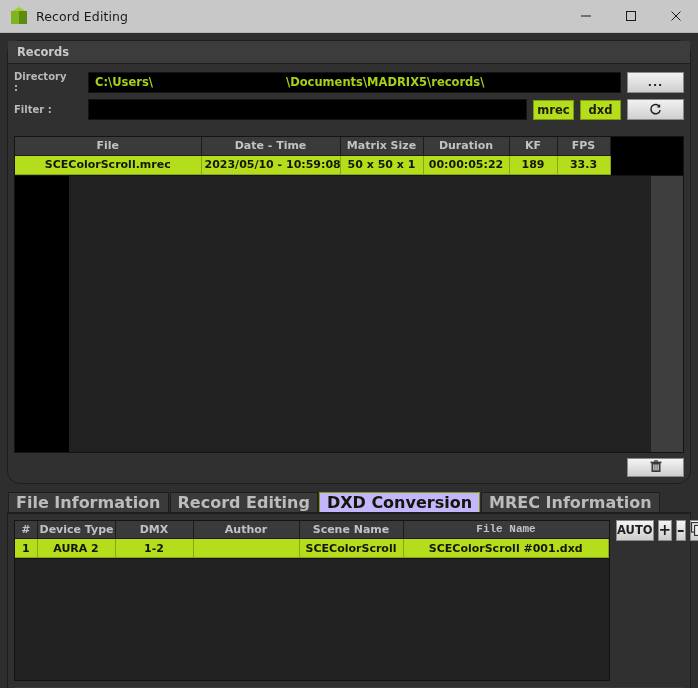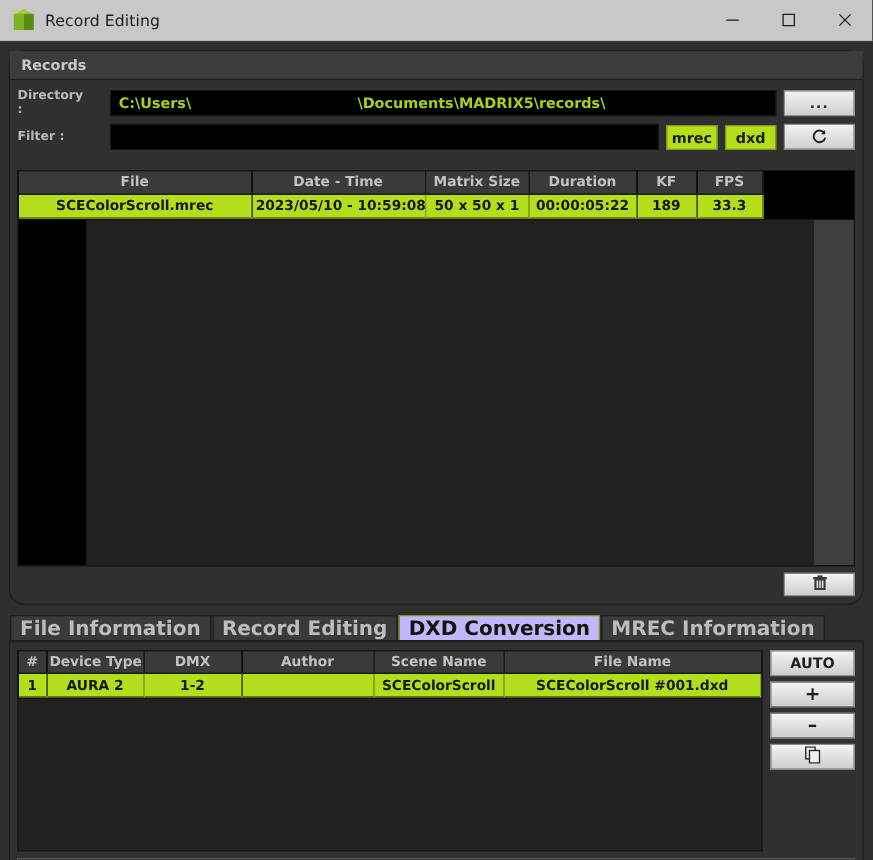--- a/index.html
+++ b/index.html
@@ -151,7 +151,7 @@
     overflow: hidden;
     white-space: nowrap;
   }
-  table.grid th:last-child { border-right: none; }
+  table.grid th:last-child { border-right: none; font-family: Liberation Mono, monospace; }
   table.grid td {
     background: #b4dd1c;
     color: #161608;

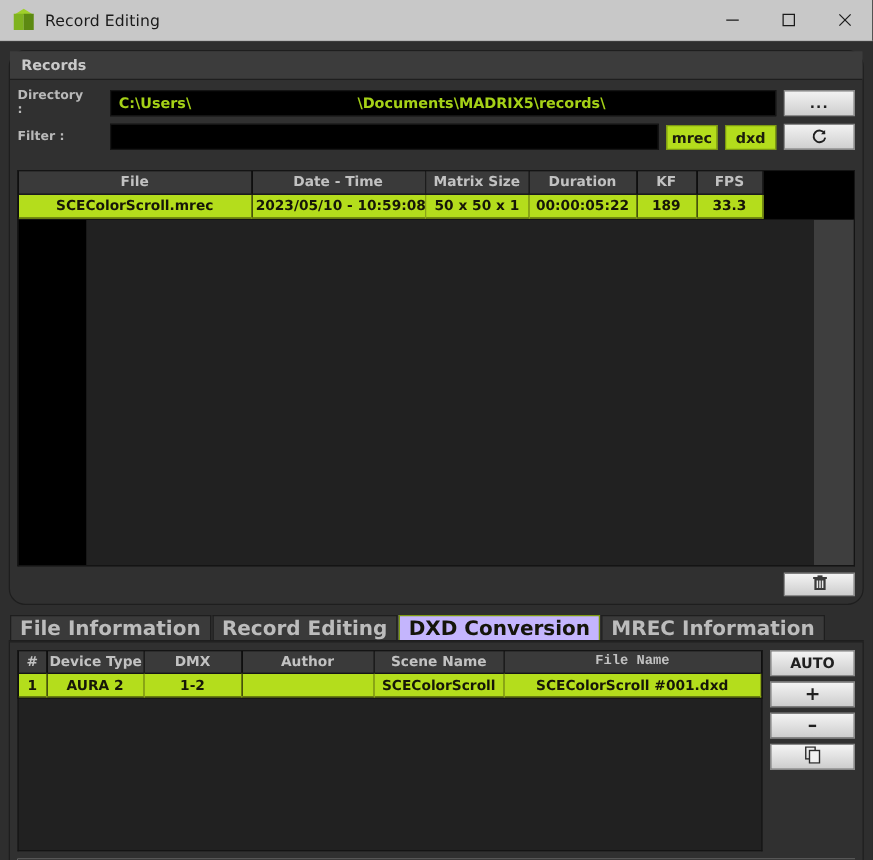--- a/index.html
+++ b/index.html
@@ -237,7 +237,7 @@
     border-top: none;
     height: 122px;
   }
-  .side-btns { width: 68px; flex: 0 0 auto; display: flex; flex-direction: column; gap: 4px; }
+  .side-btns { width: 68px; flex: 0 0 auto; display: flex; flex-direction: row; gap: 4px; }
   .side-btn {
     height: 21px;
     background: linear-gradient(#f4f4f4, #cdcdcd);

